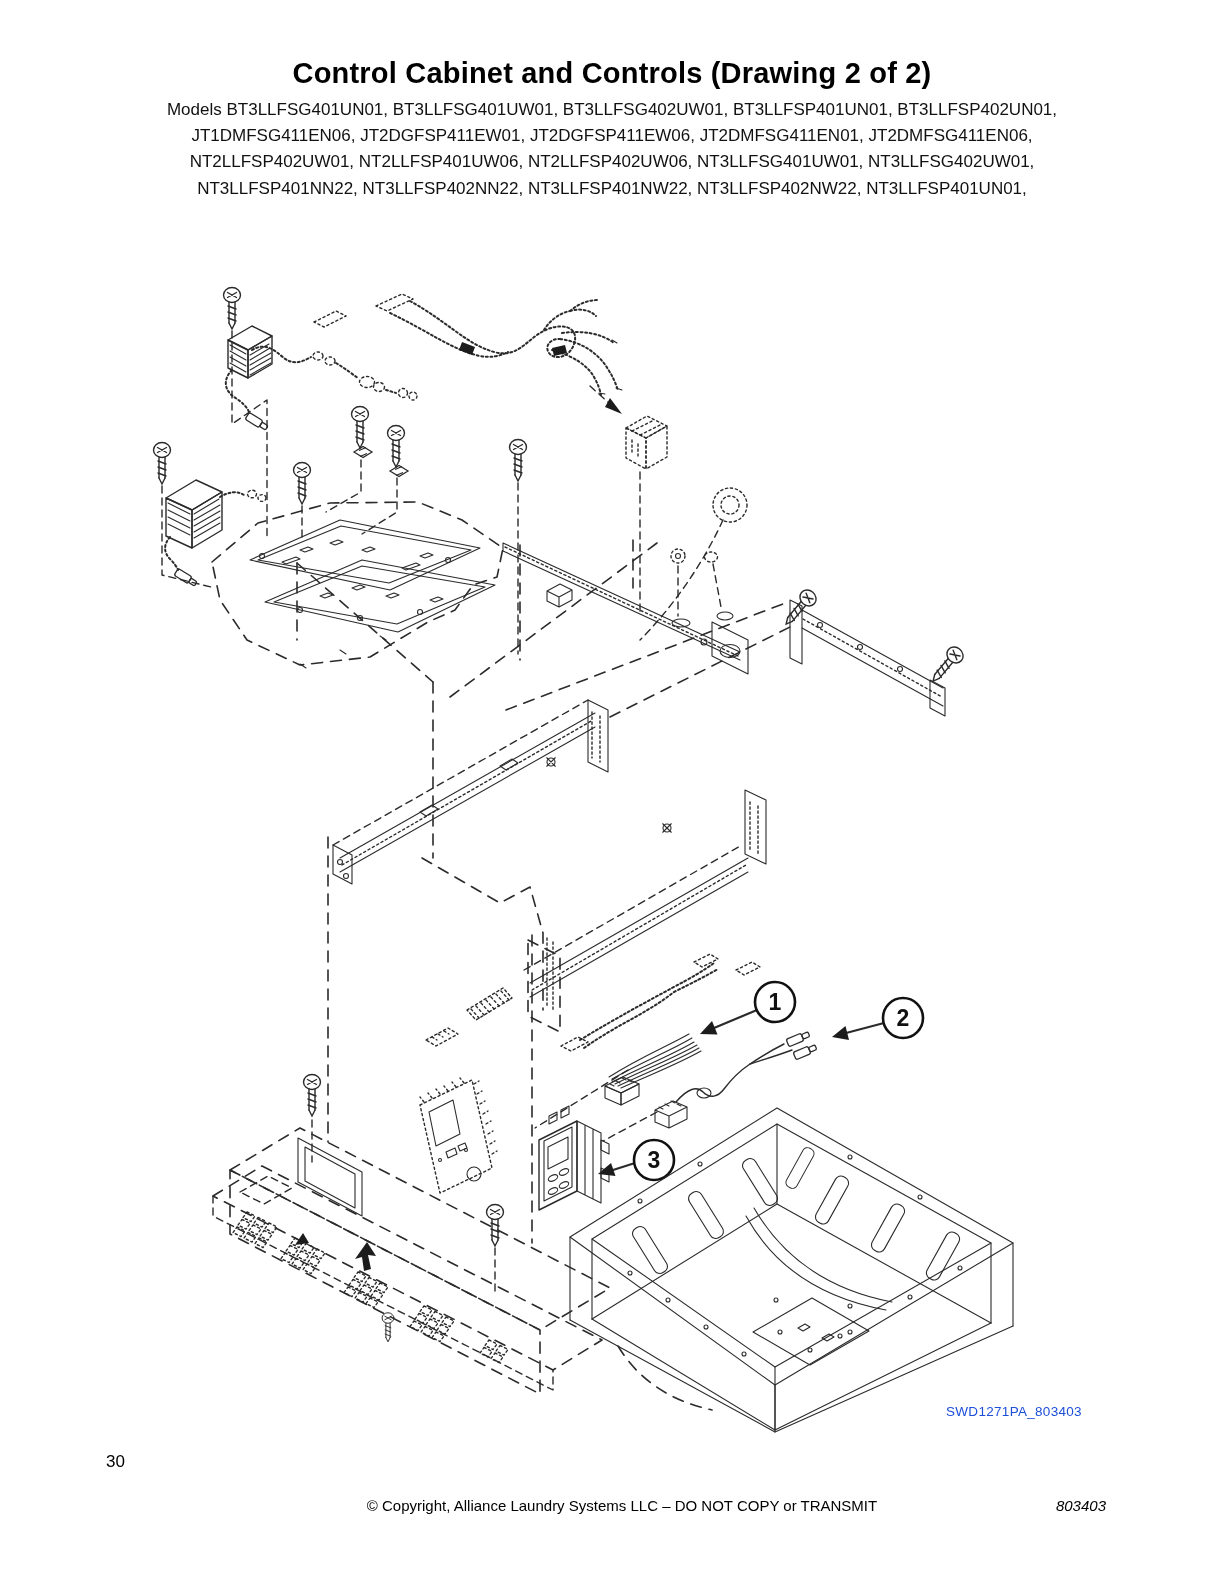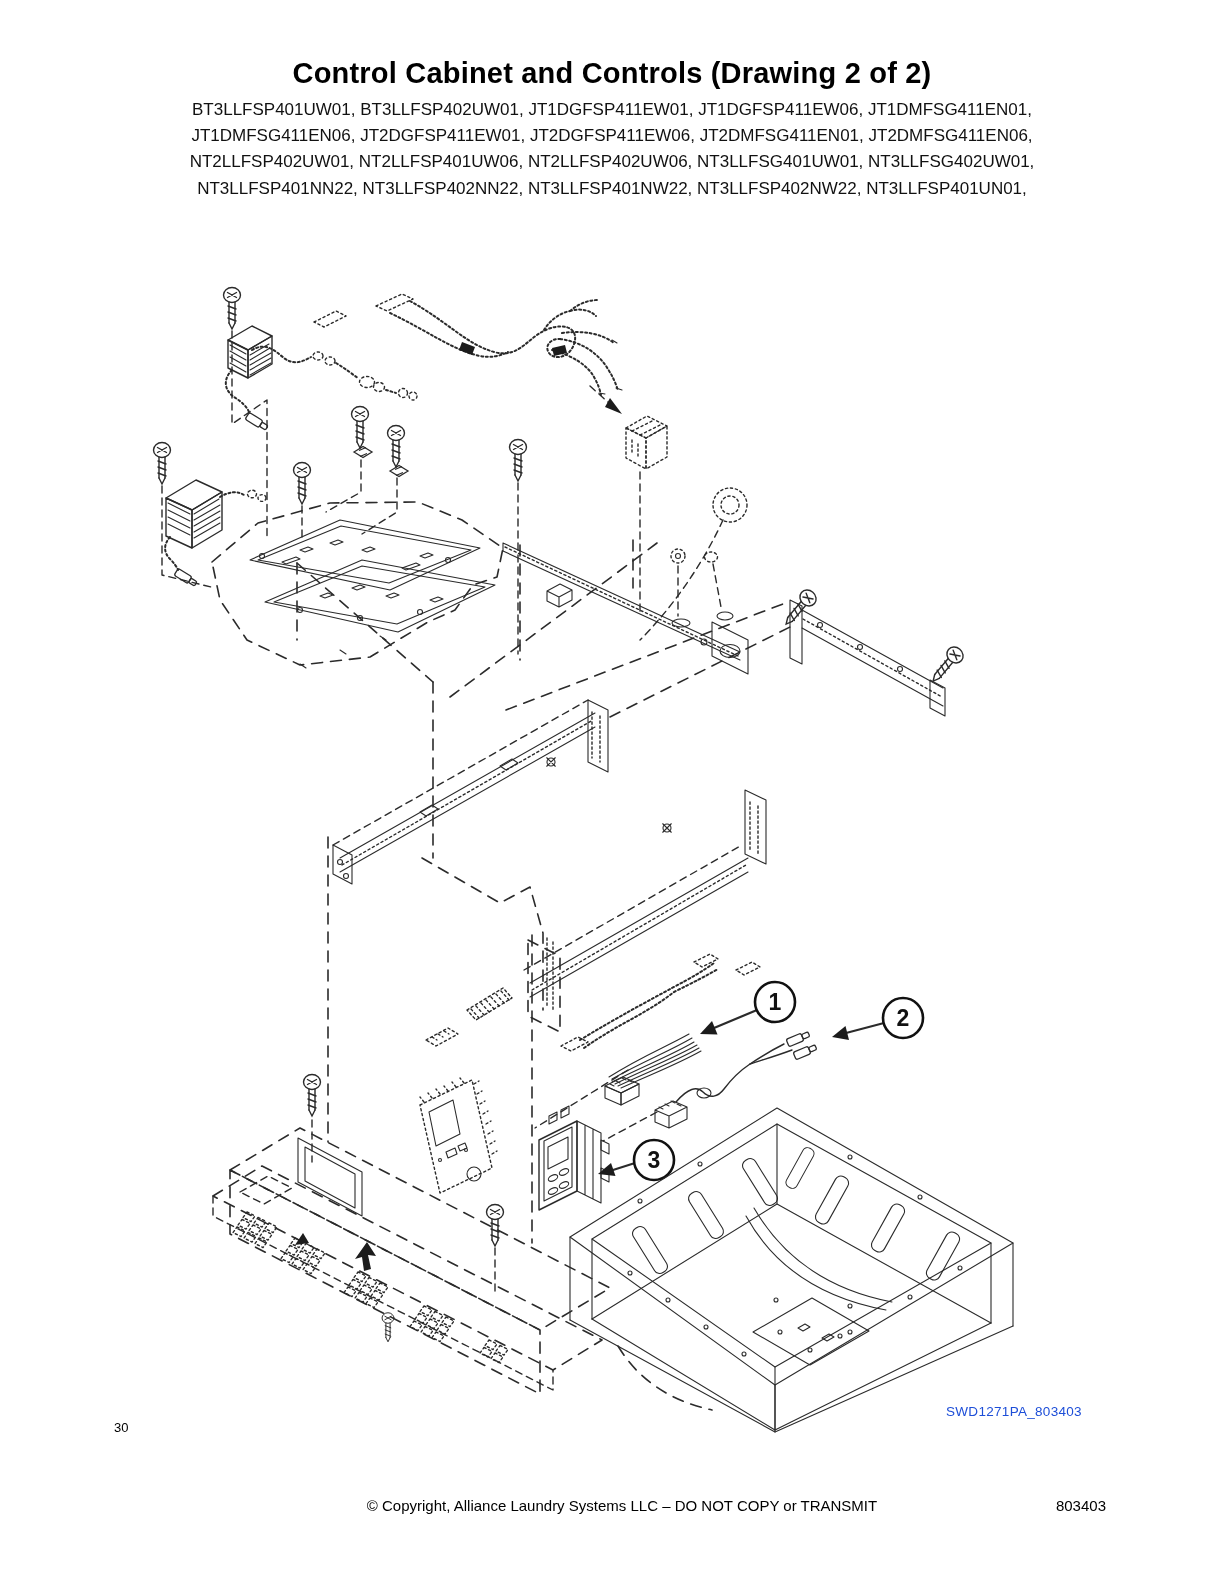--- a/index.html
+++ b/index.html
@@ -33,6 +33,7 @@
   <header>
     <h1 class="title">Control Cabinet and Controls (Drawing 2 of 2)</h1>
     <div class="models">
+      <div>Models BT3LLFSG401UN01, BT3LLFSG401UW01, BT3LLFSG402UW01, BT3LLFSP401UN01, BT3LLFSP402UN01,</div>
       <div>BT3LLFSP401UW01, BT3LLFSP402UW01, JT1DGFSP411EW01, JT1DGFSP411EW06, JT1DMFSG411EN01,</div>
       <div>JT1DMFSG411EN06, JT2DGFSP411EW01, JT2DGFSP411EW06, JT2DMFSG411EN01, JT2DMFSG411EN06,</div>
       <div>NT2LLFSP402UW01, NT2LLFSP401UW06, NT2LLFSP402UW06, NT3LLFSG401UW01, NT3LLFSG402UW01,</div>

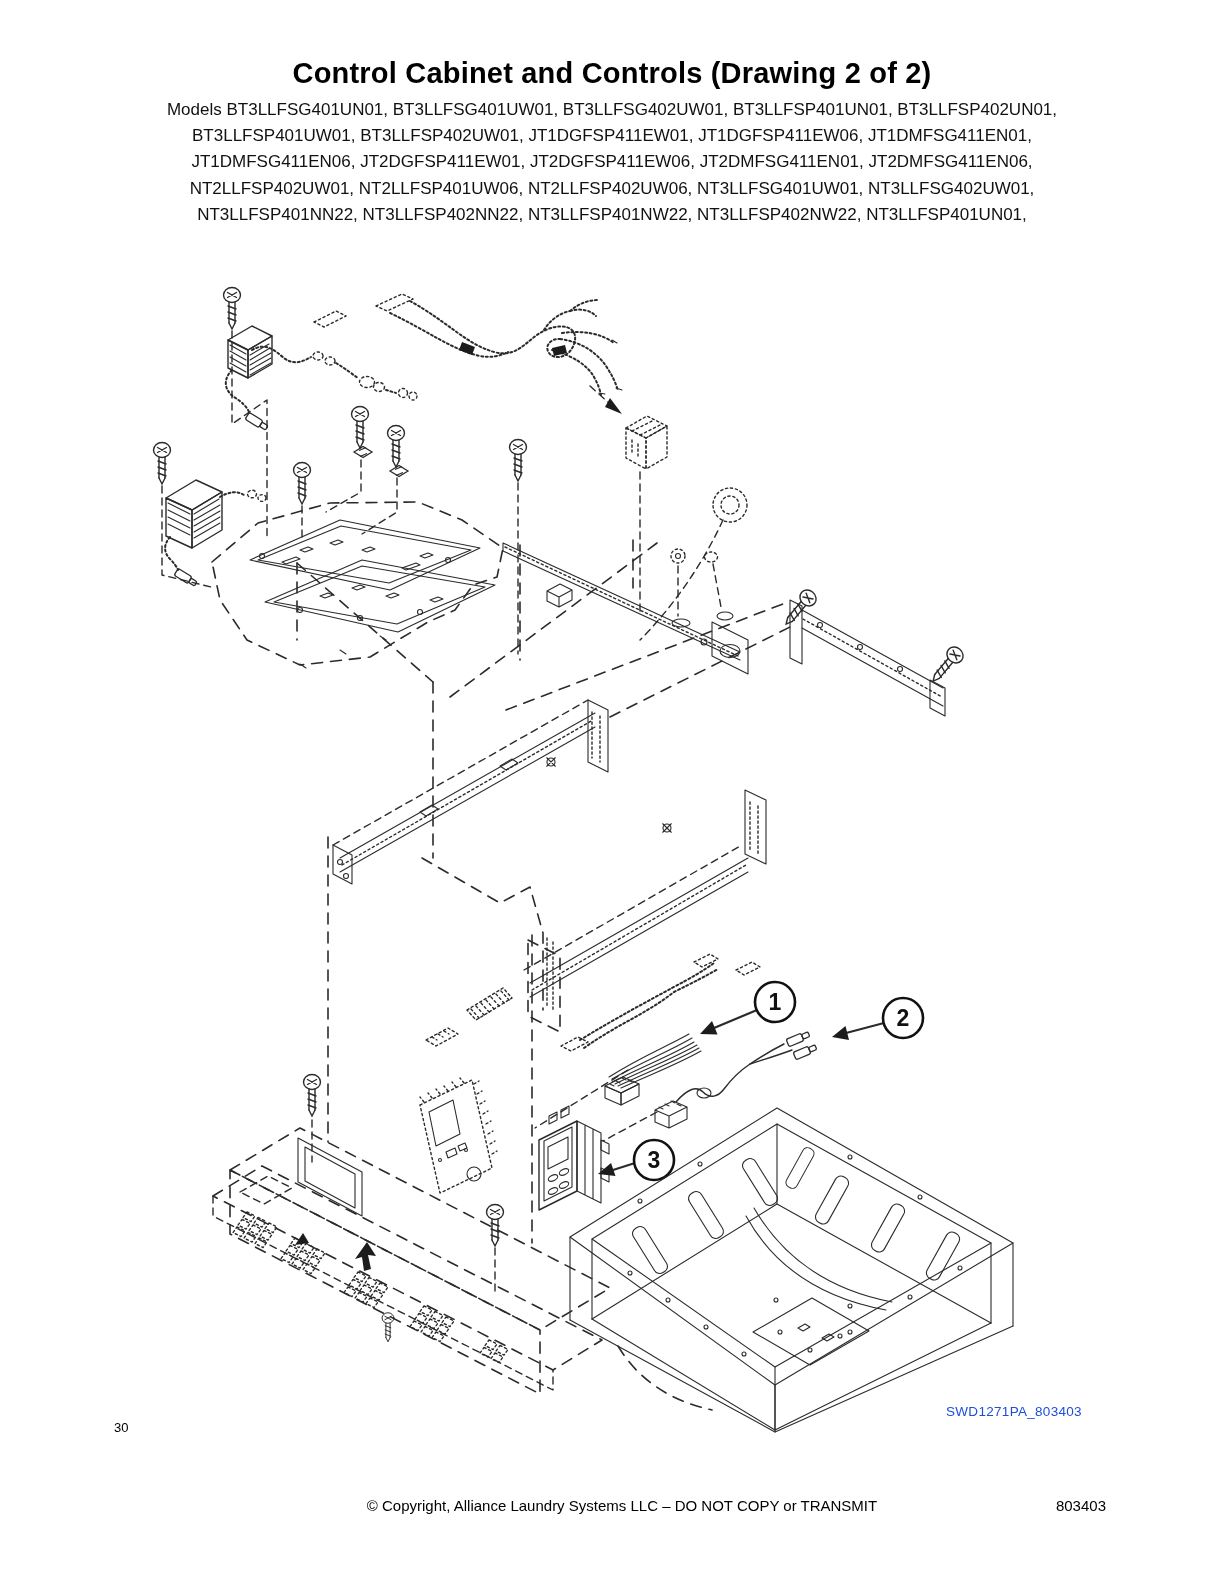--- a/index.html
+++ b/index.html
@@ -34,7 +34,6 @@
     <h1 class="title">Control Cabinet and Controls (Drawing 2 of 2)</h1>
     <div class="models">
       <div>Models BT3LLFSG401UN01, BT3LLFSG401UW01, BT3LLFSG402UW01, BT3LLFSP401UN01, BT3LLFSP402UN01,</div>
-      <div>BT3LLFSP401UW01, BT3LLFSP402UW01, JT1DGFSP411EW01, JT1DGFSP411EW06, JT1DMFSG411EN01,</div>
       <div>JT1DMFSG411EN06, JT2DGFSP411EW01, JT2DGFSP411EW06, JT2DMFSG411EN01, JT2DMFSG411EN06,</div>
       <div>NT2LLFSP402UW01, NT2LLFSP401UW06, NT2LLFSP402UW06, NT3LLFSG401UW01, NT3LLFSG402UW01,</div>
       <div>NT3LLFSP401NN22, NT3LLFSP402NN22, NT3LLFSP401NW22, NT3LLFSP402NW22, NT3LLFSP401UN01,</div>

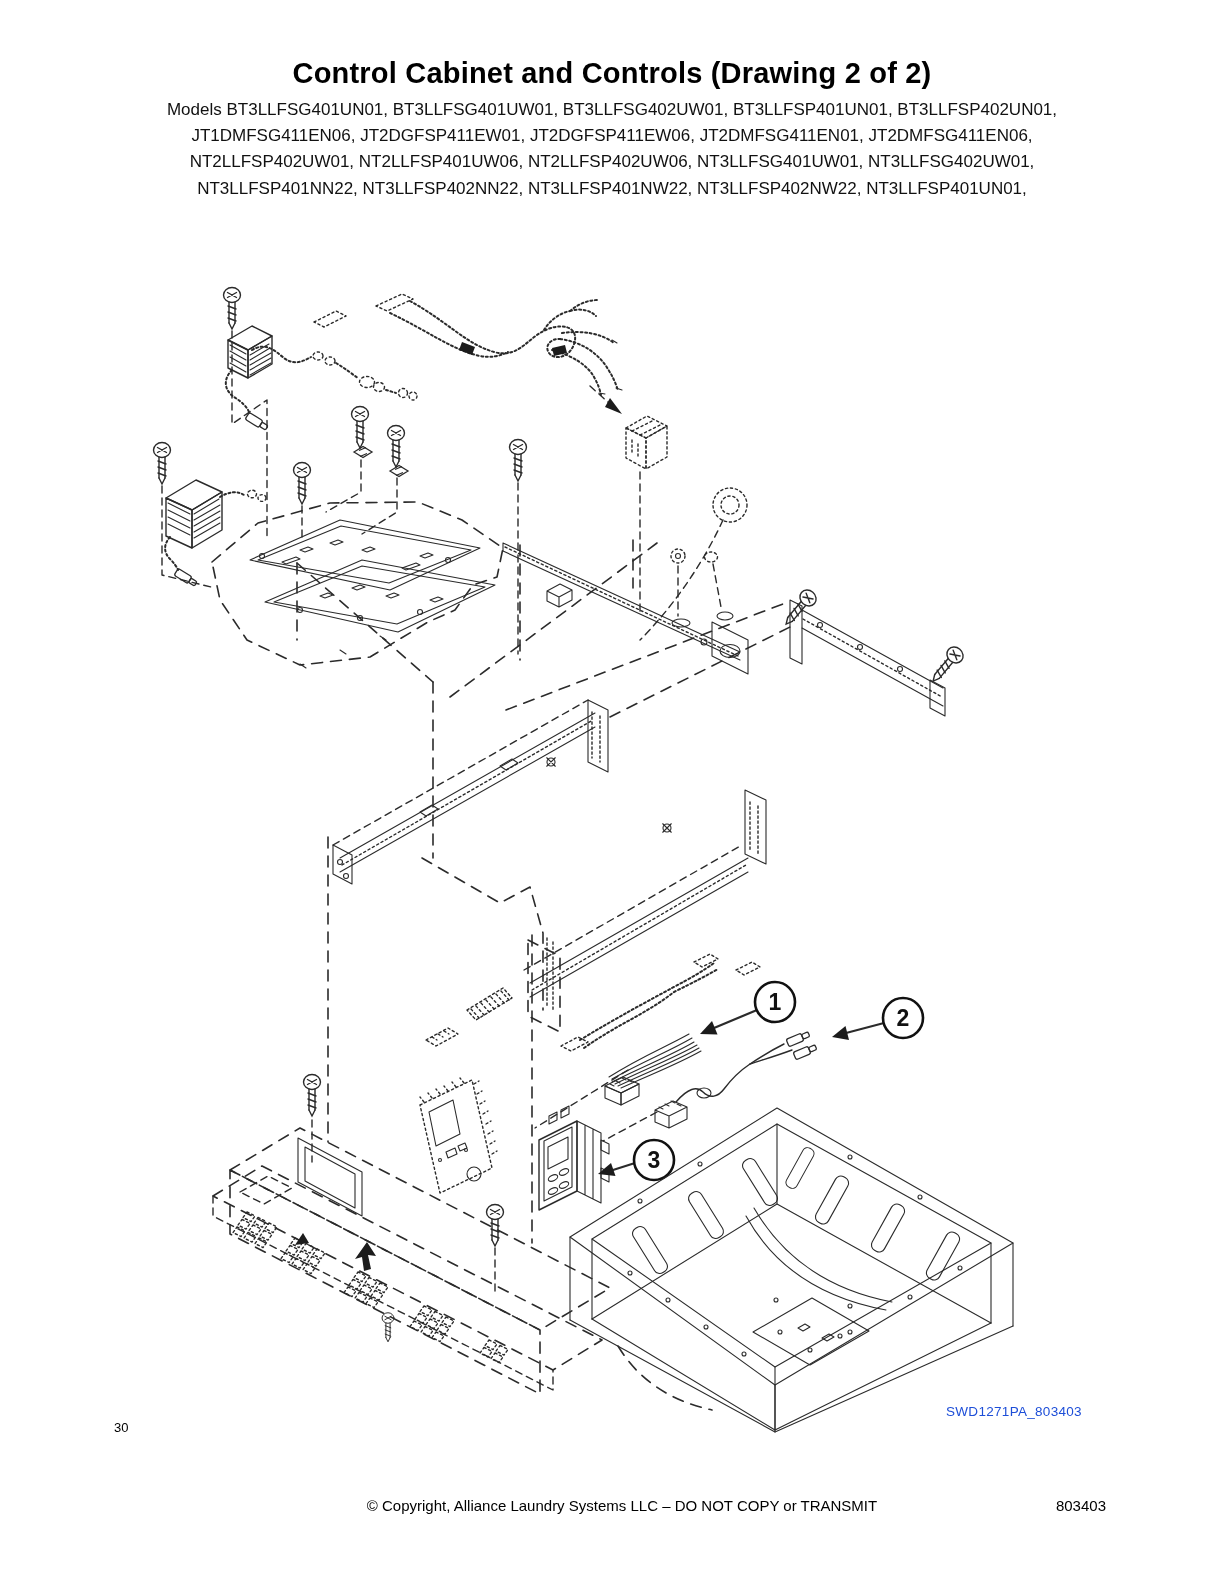--- a/index.html
+++ b/index.html
@@ -10,7 +10,7 @@
   .models div{white-space:nowrap;}
   svg.diagram{position:absolute;left:0;top:0;}
   .drawing-id{position:absolute;left:946px;top:1404px;font-size:13.5px;color:#1d4ed8;letter-spacing:.3px;}
-  .footer-page{position:absolute;left:106px;top:1420px;font-size:13px;margin-left:8px;}
+  .footer-page{position:absolute;left:106px;top:1452px;font-size:17px;}
   .footer-copy{position:absolute;left:0;right:0;top:1497px;text-align:center;font-size:15px;margin-left:20px;}
   .footer-doc{position:absolute;right:118px;top:1497px;font-size:15px;}
   

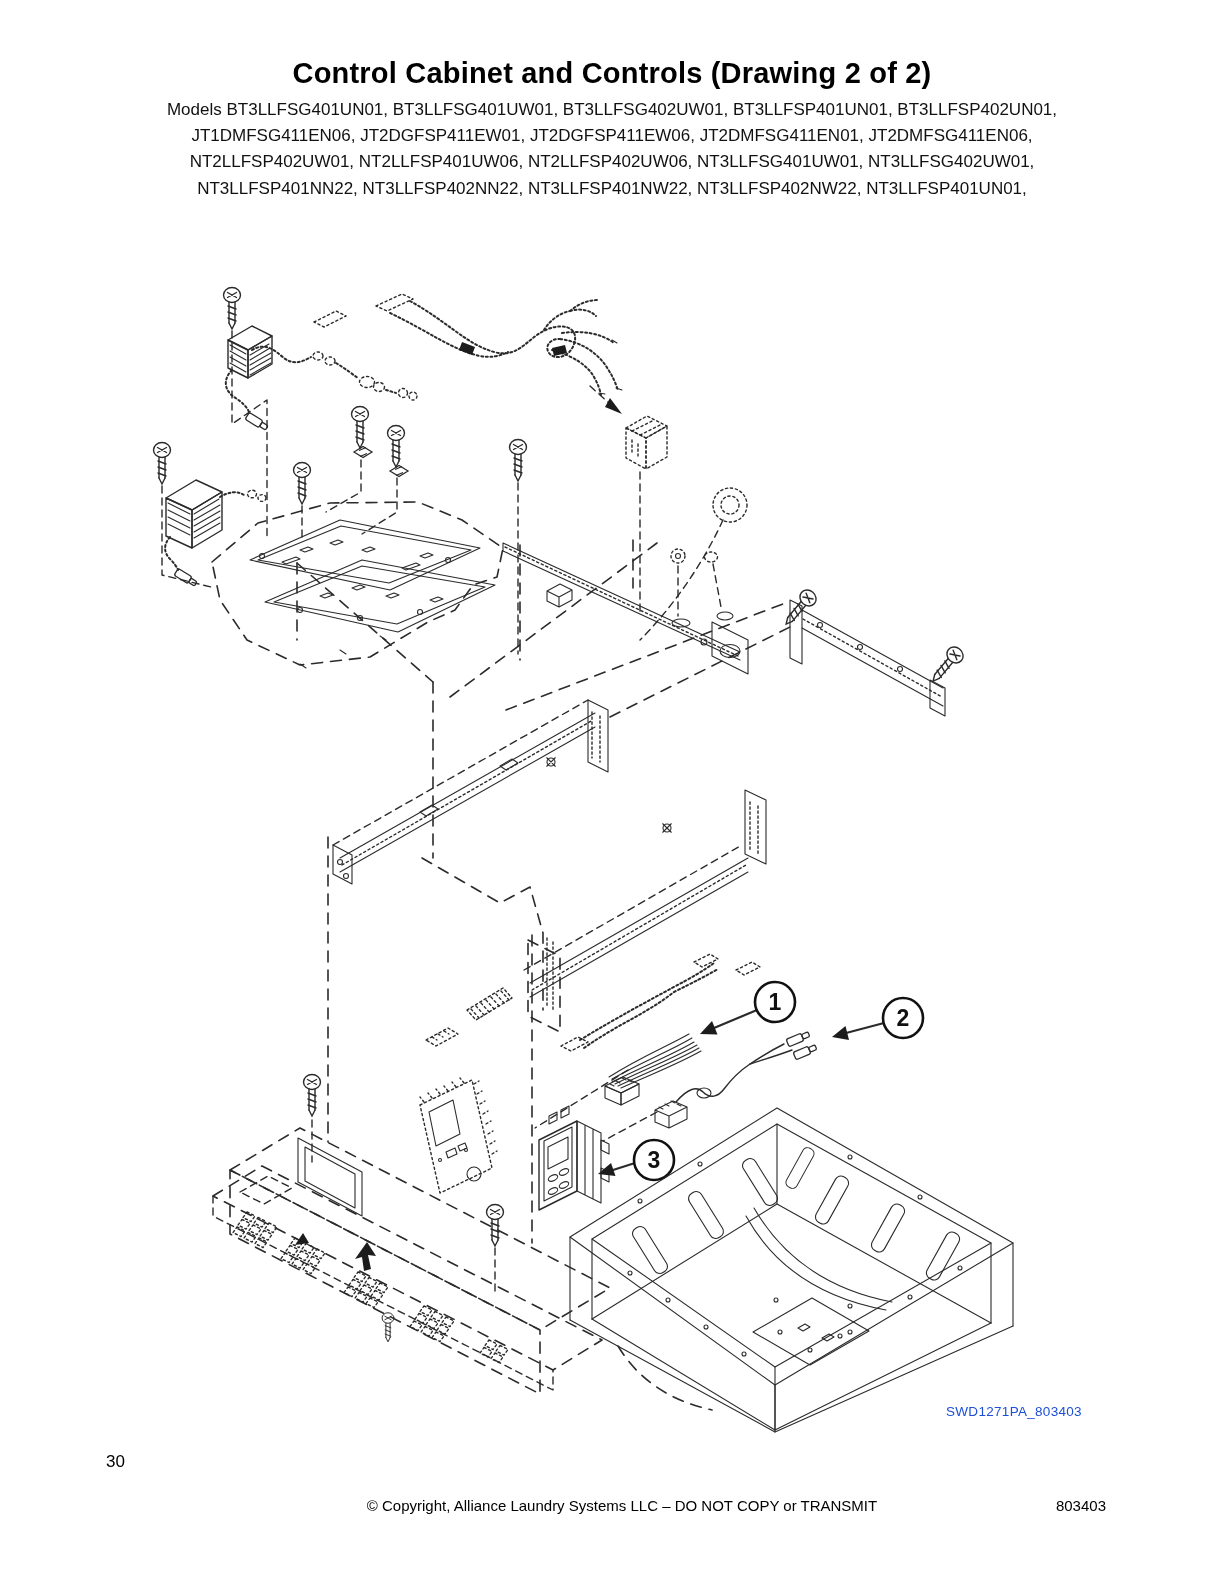--- a/index.html
+++ b/index.html
@@ -12,7 +12,7 @@
   .drawing-id{position:absolute;left:946px;top:1404px;font-size:13.5px;color:#1d4ed8;letter-spacing:.3px;}
   .footer-page{position:absolute;left:106px;top:1452px;font-size:17px;}
   .footer-copy{position:absolute;left:0;right:0;top:1497px;text-align:center;font-size:15px;margin-left:20px;}
-  .footer-doc{position:absolute;right:118px;top:1497px;font-size:15px;}
+  .footer-doc{position:absolute;right:118px;top:1497px;font-size:15px;font-style:italic;}
   
   .ln{stroke:#2b2b2b;fill:none;stroke-width:1.4;stroke-linecap:round;stroke-linejoin:round;}
   .thin{stroke:#2b2b2b;fill:none;stroke-width:1.1;stroke-linejoin:round;}

